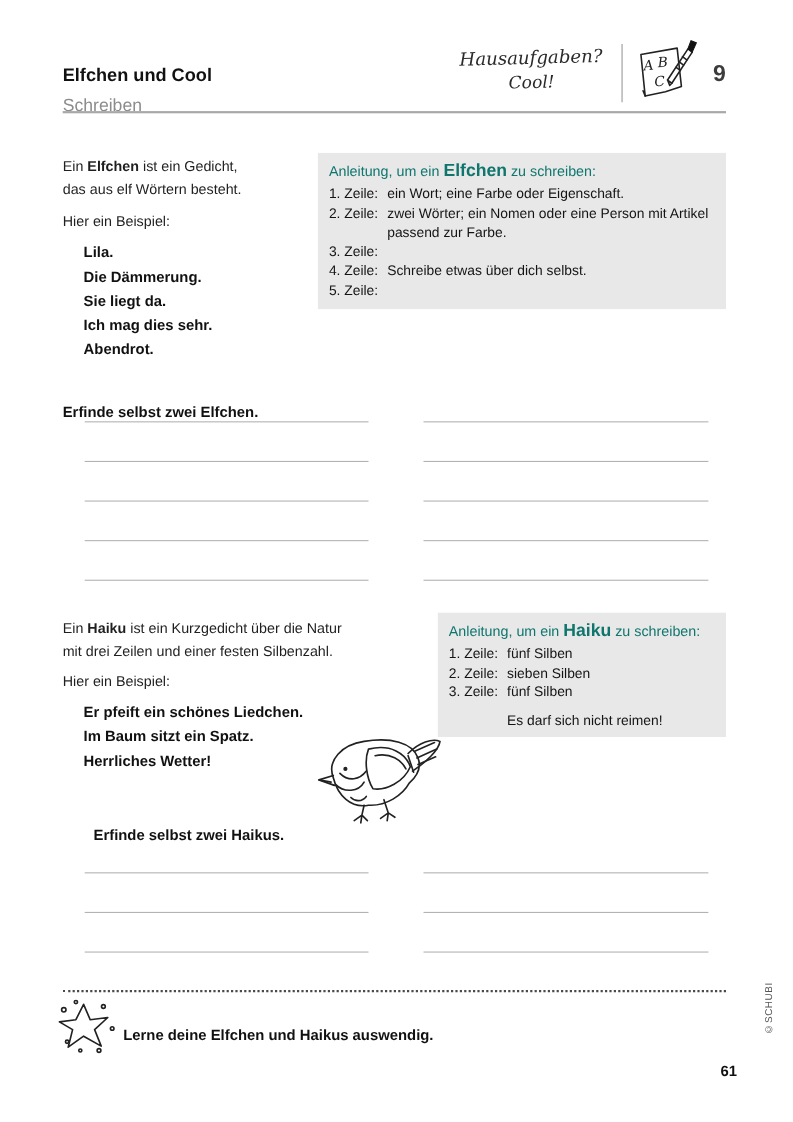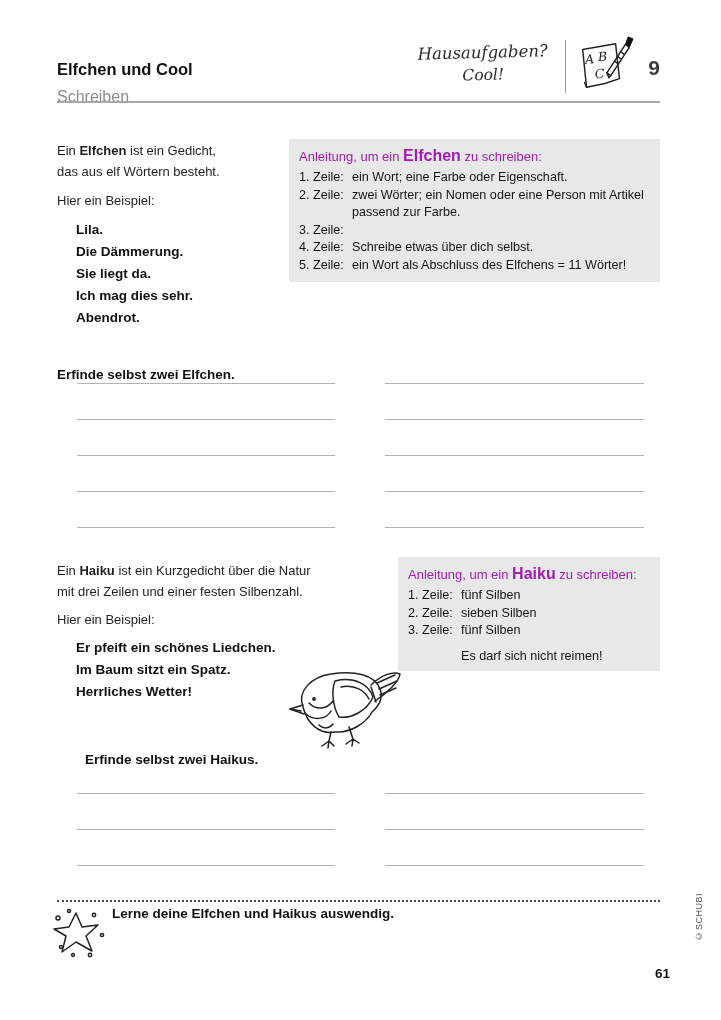--- a/index.html
+++ b/index.html
@@ -30,7 +30,7 @@
 
   
   .grey-box{position:absolute;background:#e8e8e8;padding:7px 10px 8px 10px;box-sizing:border-box;}
-  .box-title{font-size:13px;line-height:20px;margin-bottom:2px;color:#a21caf;}
+  .box-title{font-size:13px;line-height:20px;margin-bottom:2px;color:#0f766e;}
   .box-title .big-kw{font-size:16px;font-weight:bold;}
   .box-row{display:grid;grid-template-columns:53px 1fr;font-size:12.6px;line-height:17.5px;color:#141414;}
   .box-note{margin-left:53px;margin-top:9px;font-size:12.6px;color:#141414;}

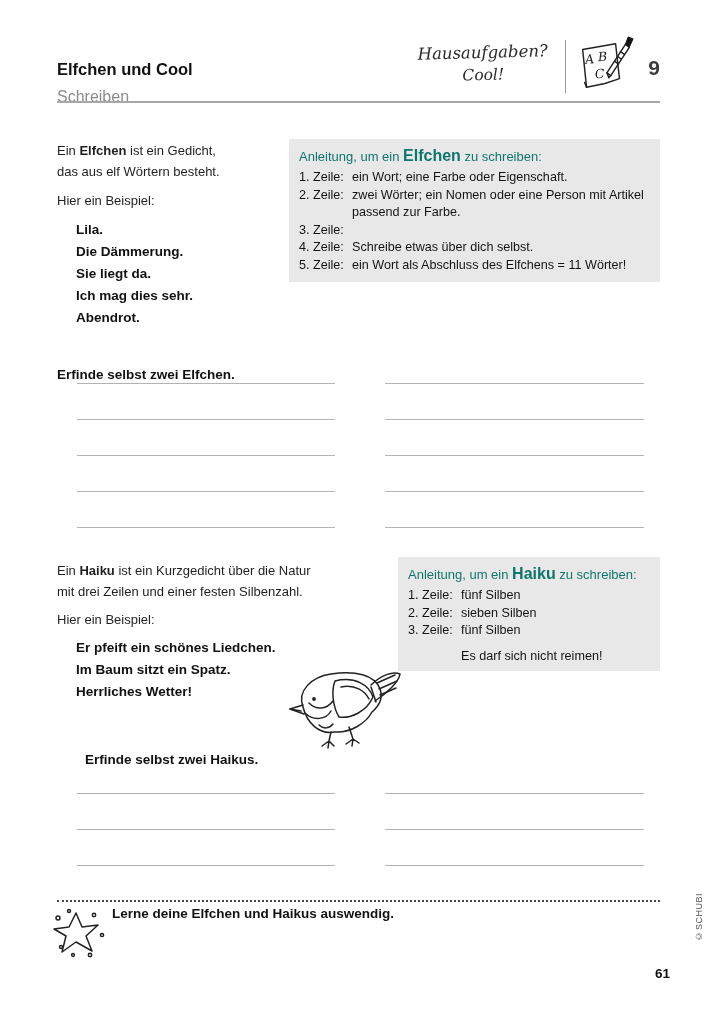--- a/index.html
+++ b/index.html
@@ -122,7 +122,6 @@
     </div>
     <div class="box-row">
       <span>5. Zeile:</span>
-      <span>ein Wort als Abschluss des Elfchens = 11 Wörter!</span>
     </div>
   </div>
 

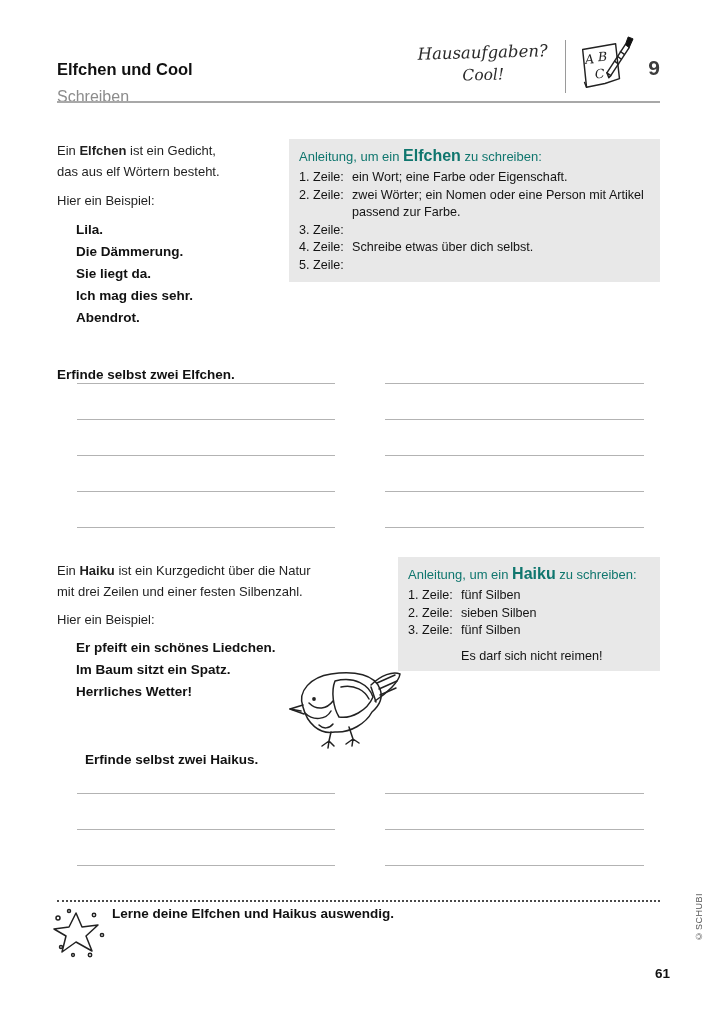--- a/index.html
+++ b/index.html
@@ -43,7 +43,7 @@
   
   .dotted-rule{position:absolute;left:57px;top:900px;width:603px;border-top:2px dotted #4a4a4a;}
   .star-icon{position:absolute;left:49px;top:906px;}
-  .footer-reminder{position:absolute;left:112px;top:906px;font-size:13.5px;font-weight:bold;color:#111;text-align:right;}
+  .footer-reminder{position:absolute;left:112px;top:933px;font-size:13.5px;font-weight:bold;color:#111;text-align:right;}
   .copyright{
     position:absolute;left:694px;top:893px;font-size:9px;color:#555;
     writing-mode:vertical-rl;transform:rotate(180deg);letter-spacing:.5px;

